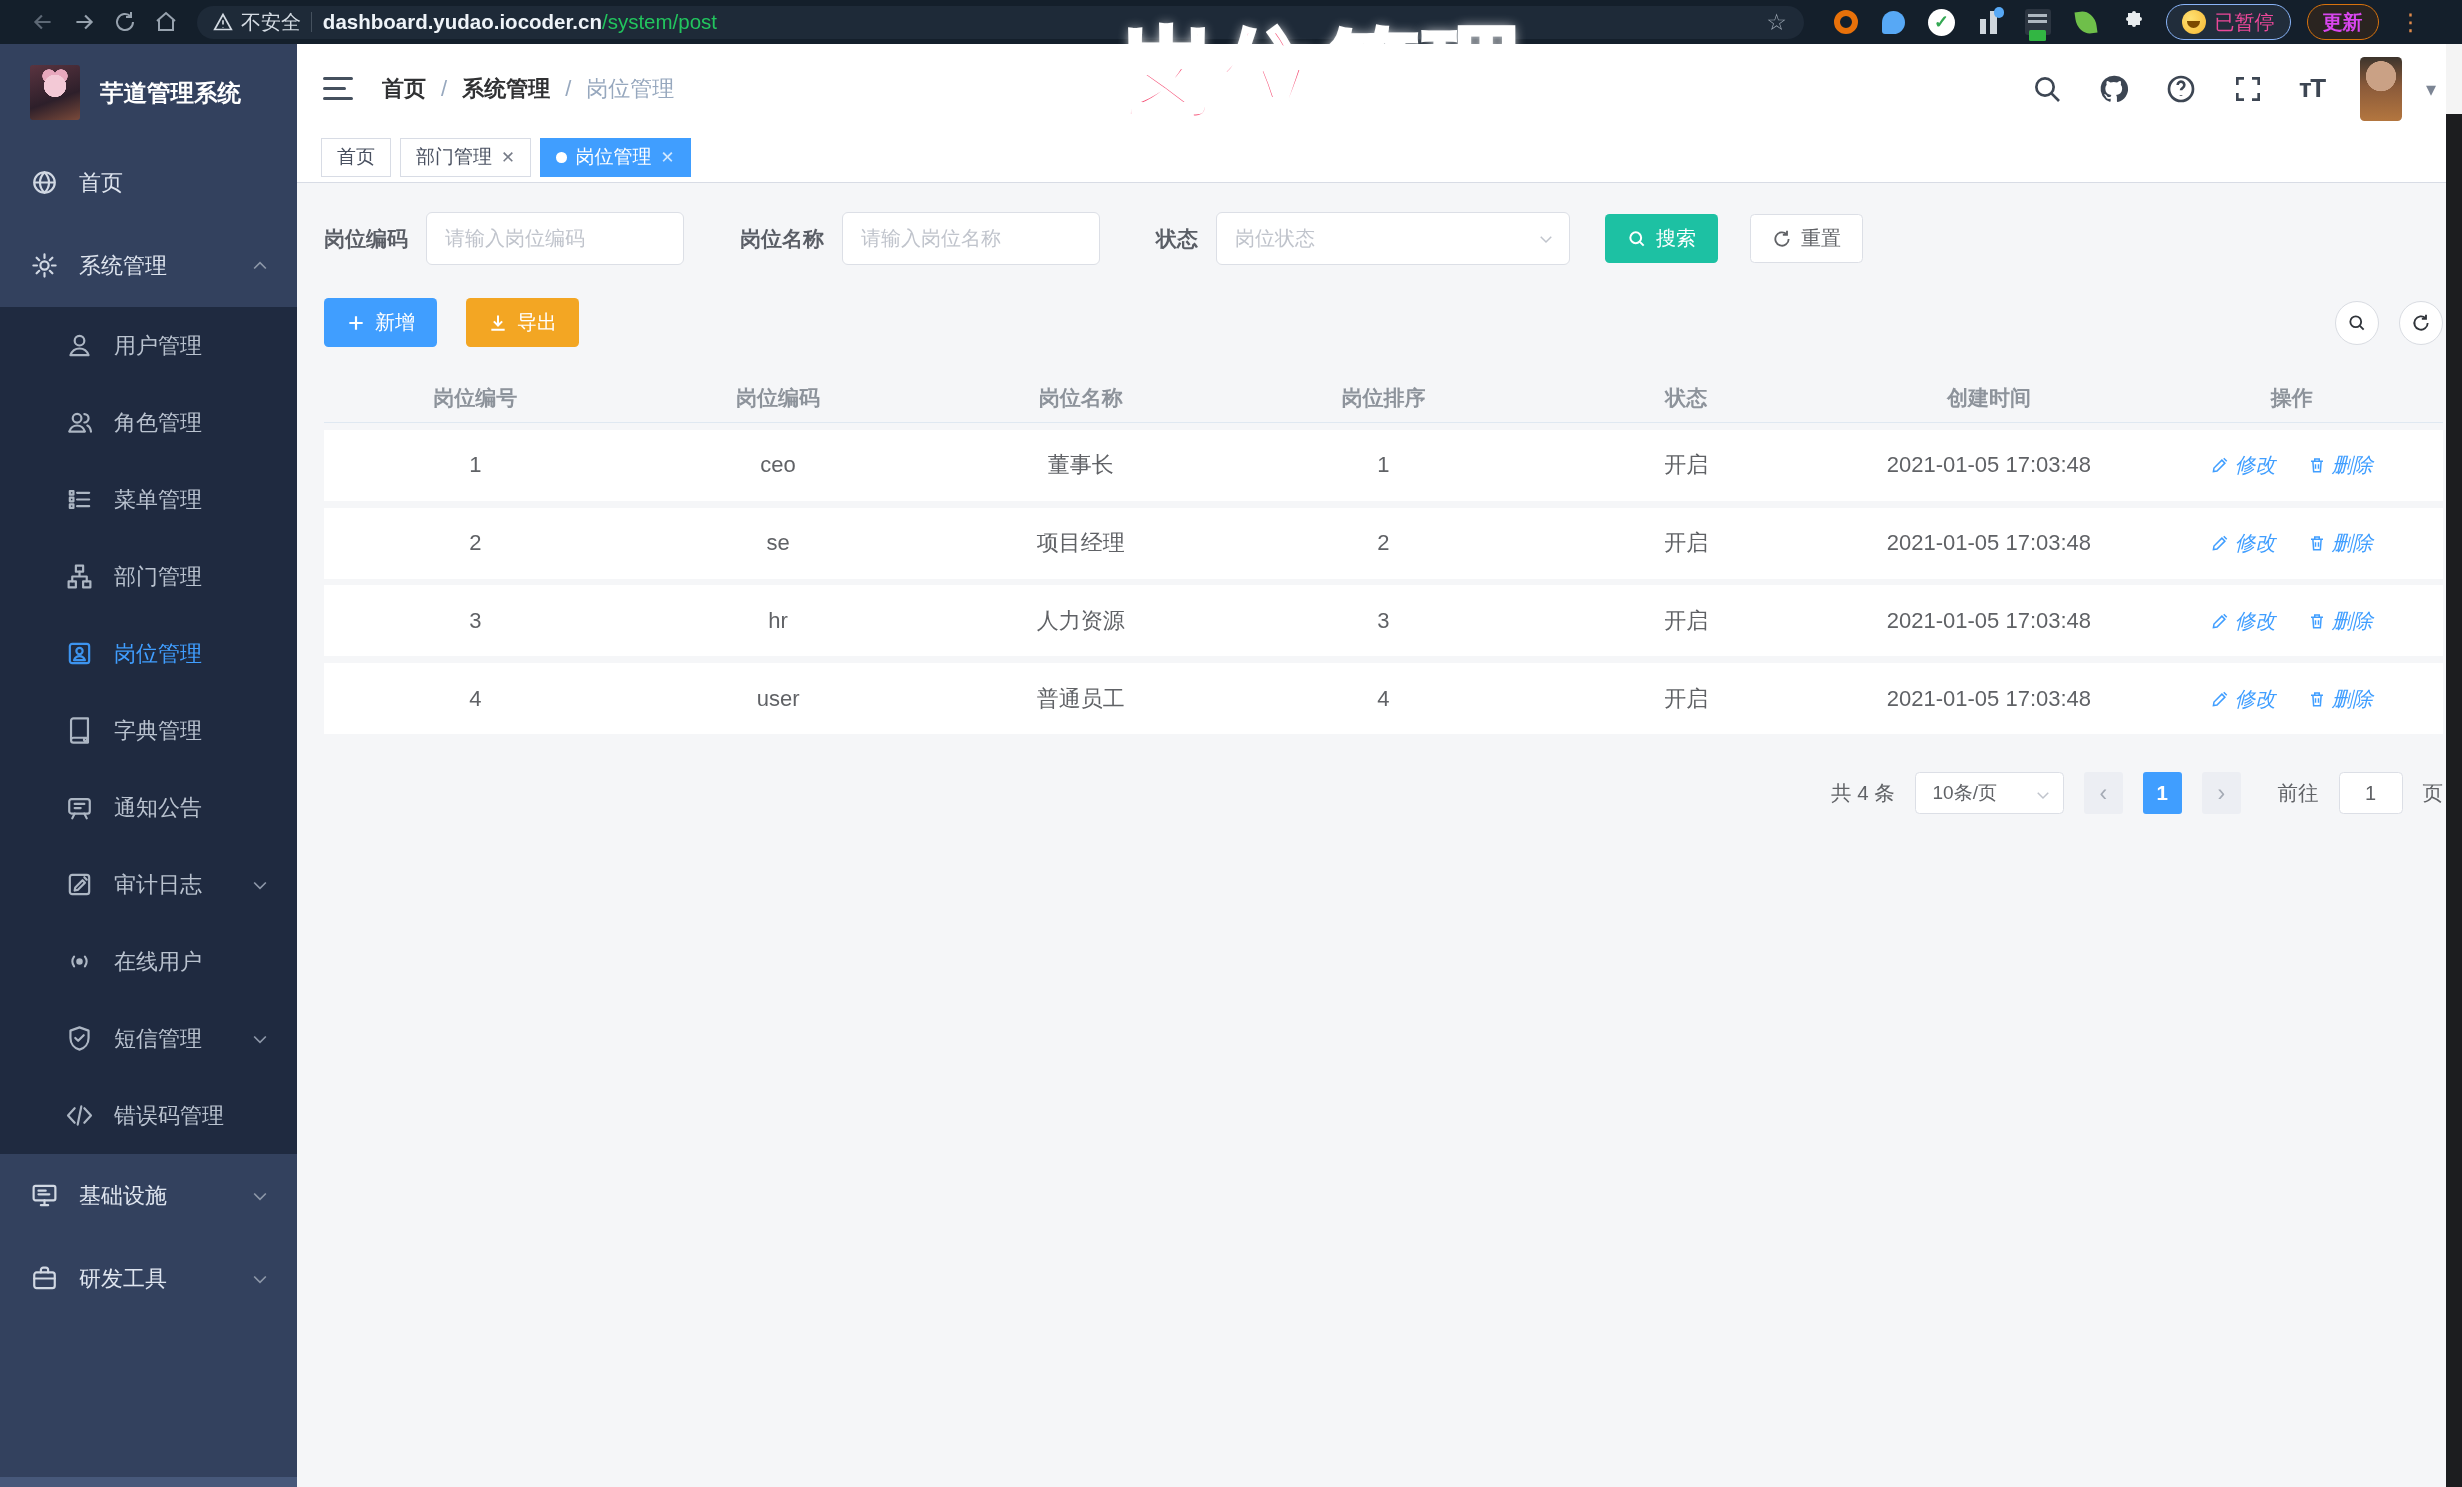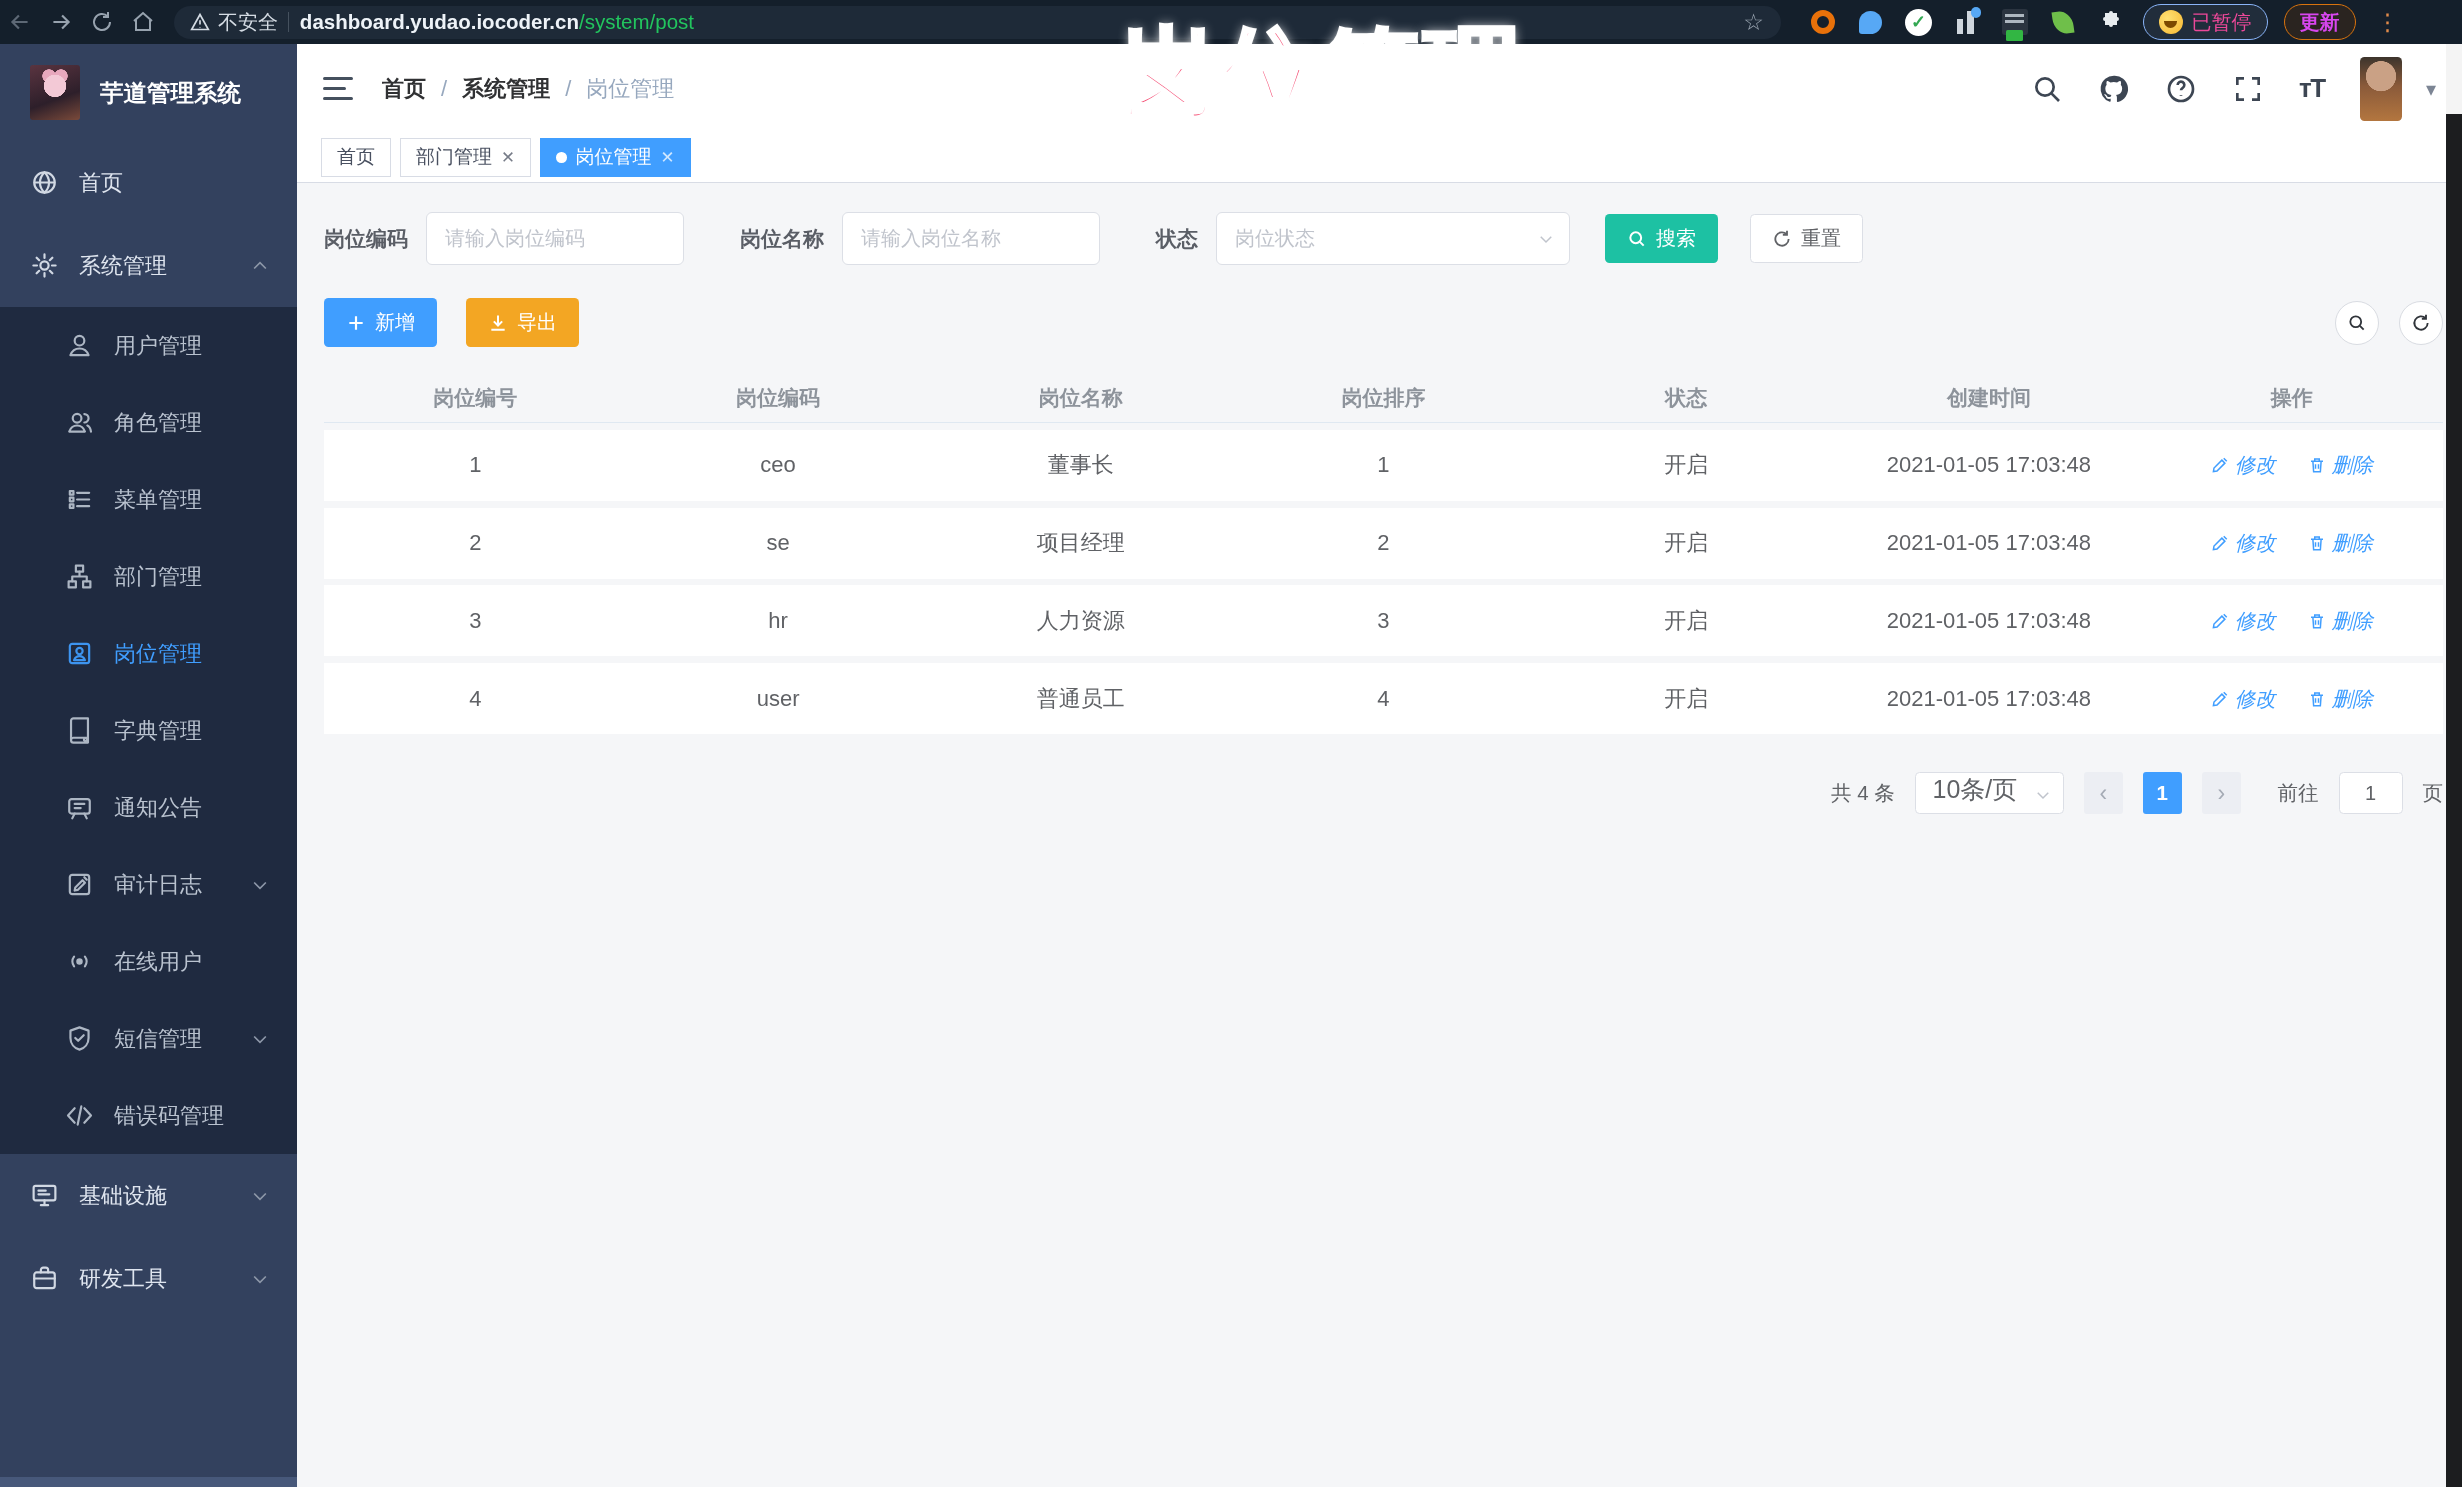--- a/index.html
+++ b/index.html
@@ -9,7 +9,7 @@
 
   
   .chrome-bar { height:44px; background:#141f2b; display:flex; align-items:center;
-    padding:0 2px; gap:6px; position:relative; z-index:5; }
+    padding:0 25px; gap:6px; position:relative; z-index:5; }
   .nav-btn { width:35px; height:35px; display:flex; align-items:center; justify-content:center;
     color:#97a2ae; flex:0 0 auto; }
   .nav-btn.dim { color:#5d6875; }

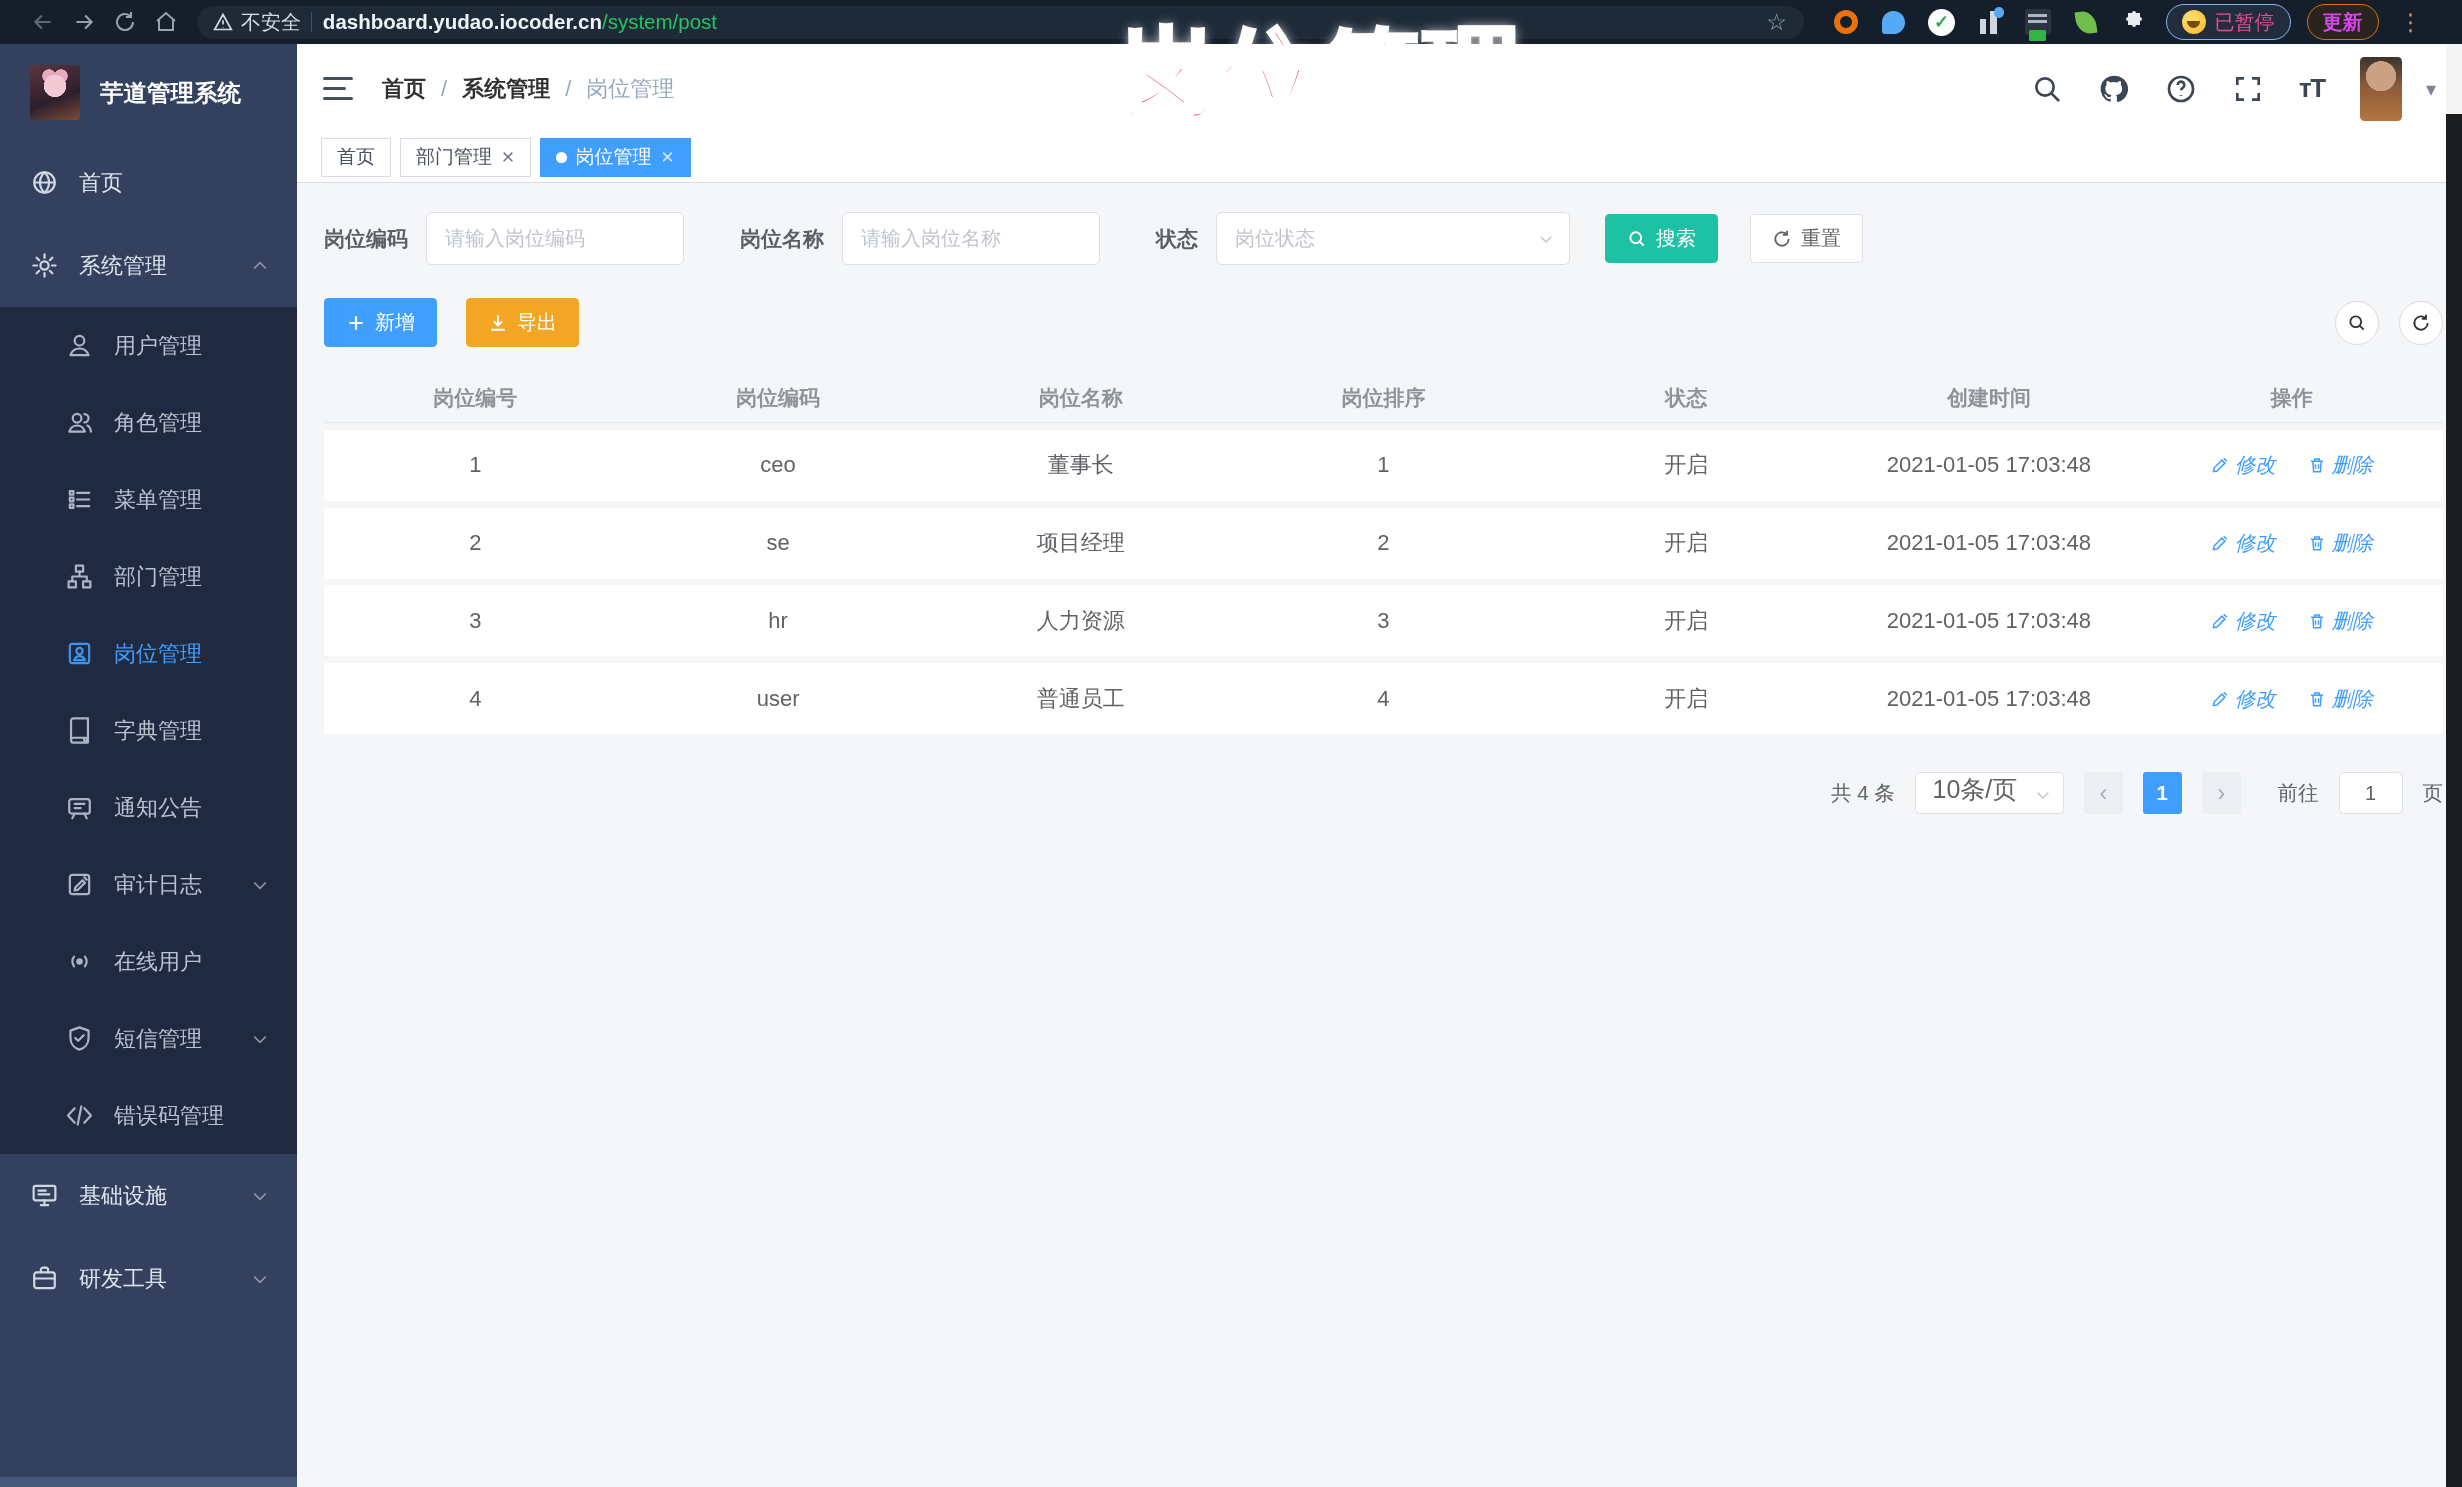--- a/index.html
+++ b/index.html
@@ -143,7 +143,7 @@
   .pagination { margin-top:38px; display:flex; align-items:center; justify-content:flex-end; gap:20px;
     font-size:20.5px; color:#606266; }
   .pg-size { position:relative; width:149px; height:42px; border:0.8px solid #dcdfe6; border-radius:4.5px;
-    background:#fff; display:flex; padding:0 35px 0 16.7px; color:#606266; font-size:25px; }
+    background:#fff; display:flex; align-items:center; padding:0 35px 0 16.7px; color:#606266; font-size:19px; }
   .pg-size .sel-arrow { top:13px; right:10.6px; }
   .pg-btn { width:39px; height:42px; border-radius:3px; background:#eceef3; color:#a5abb5;
     display:flex; align-items:center; justify-content:center; font-size:23px; cursor:pointer; }

